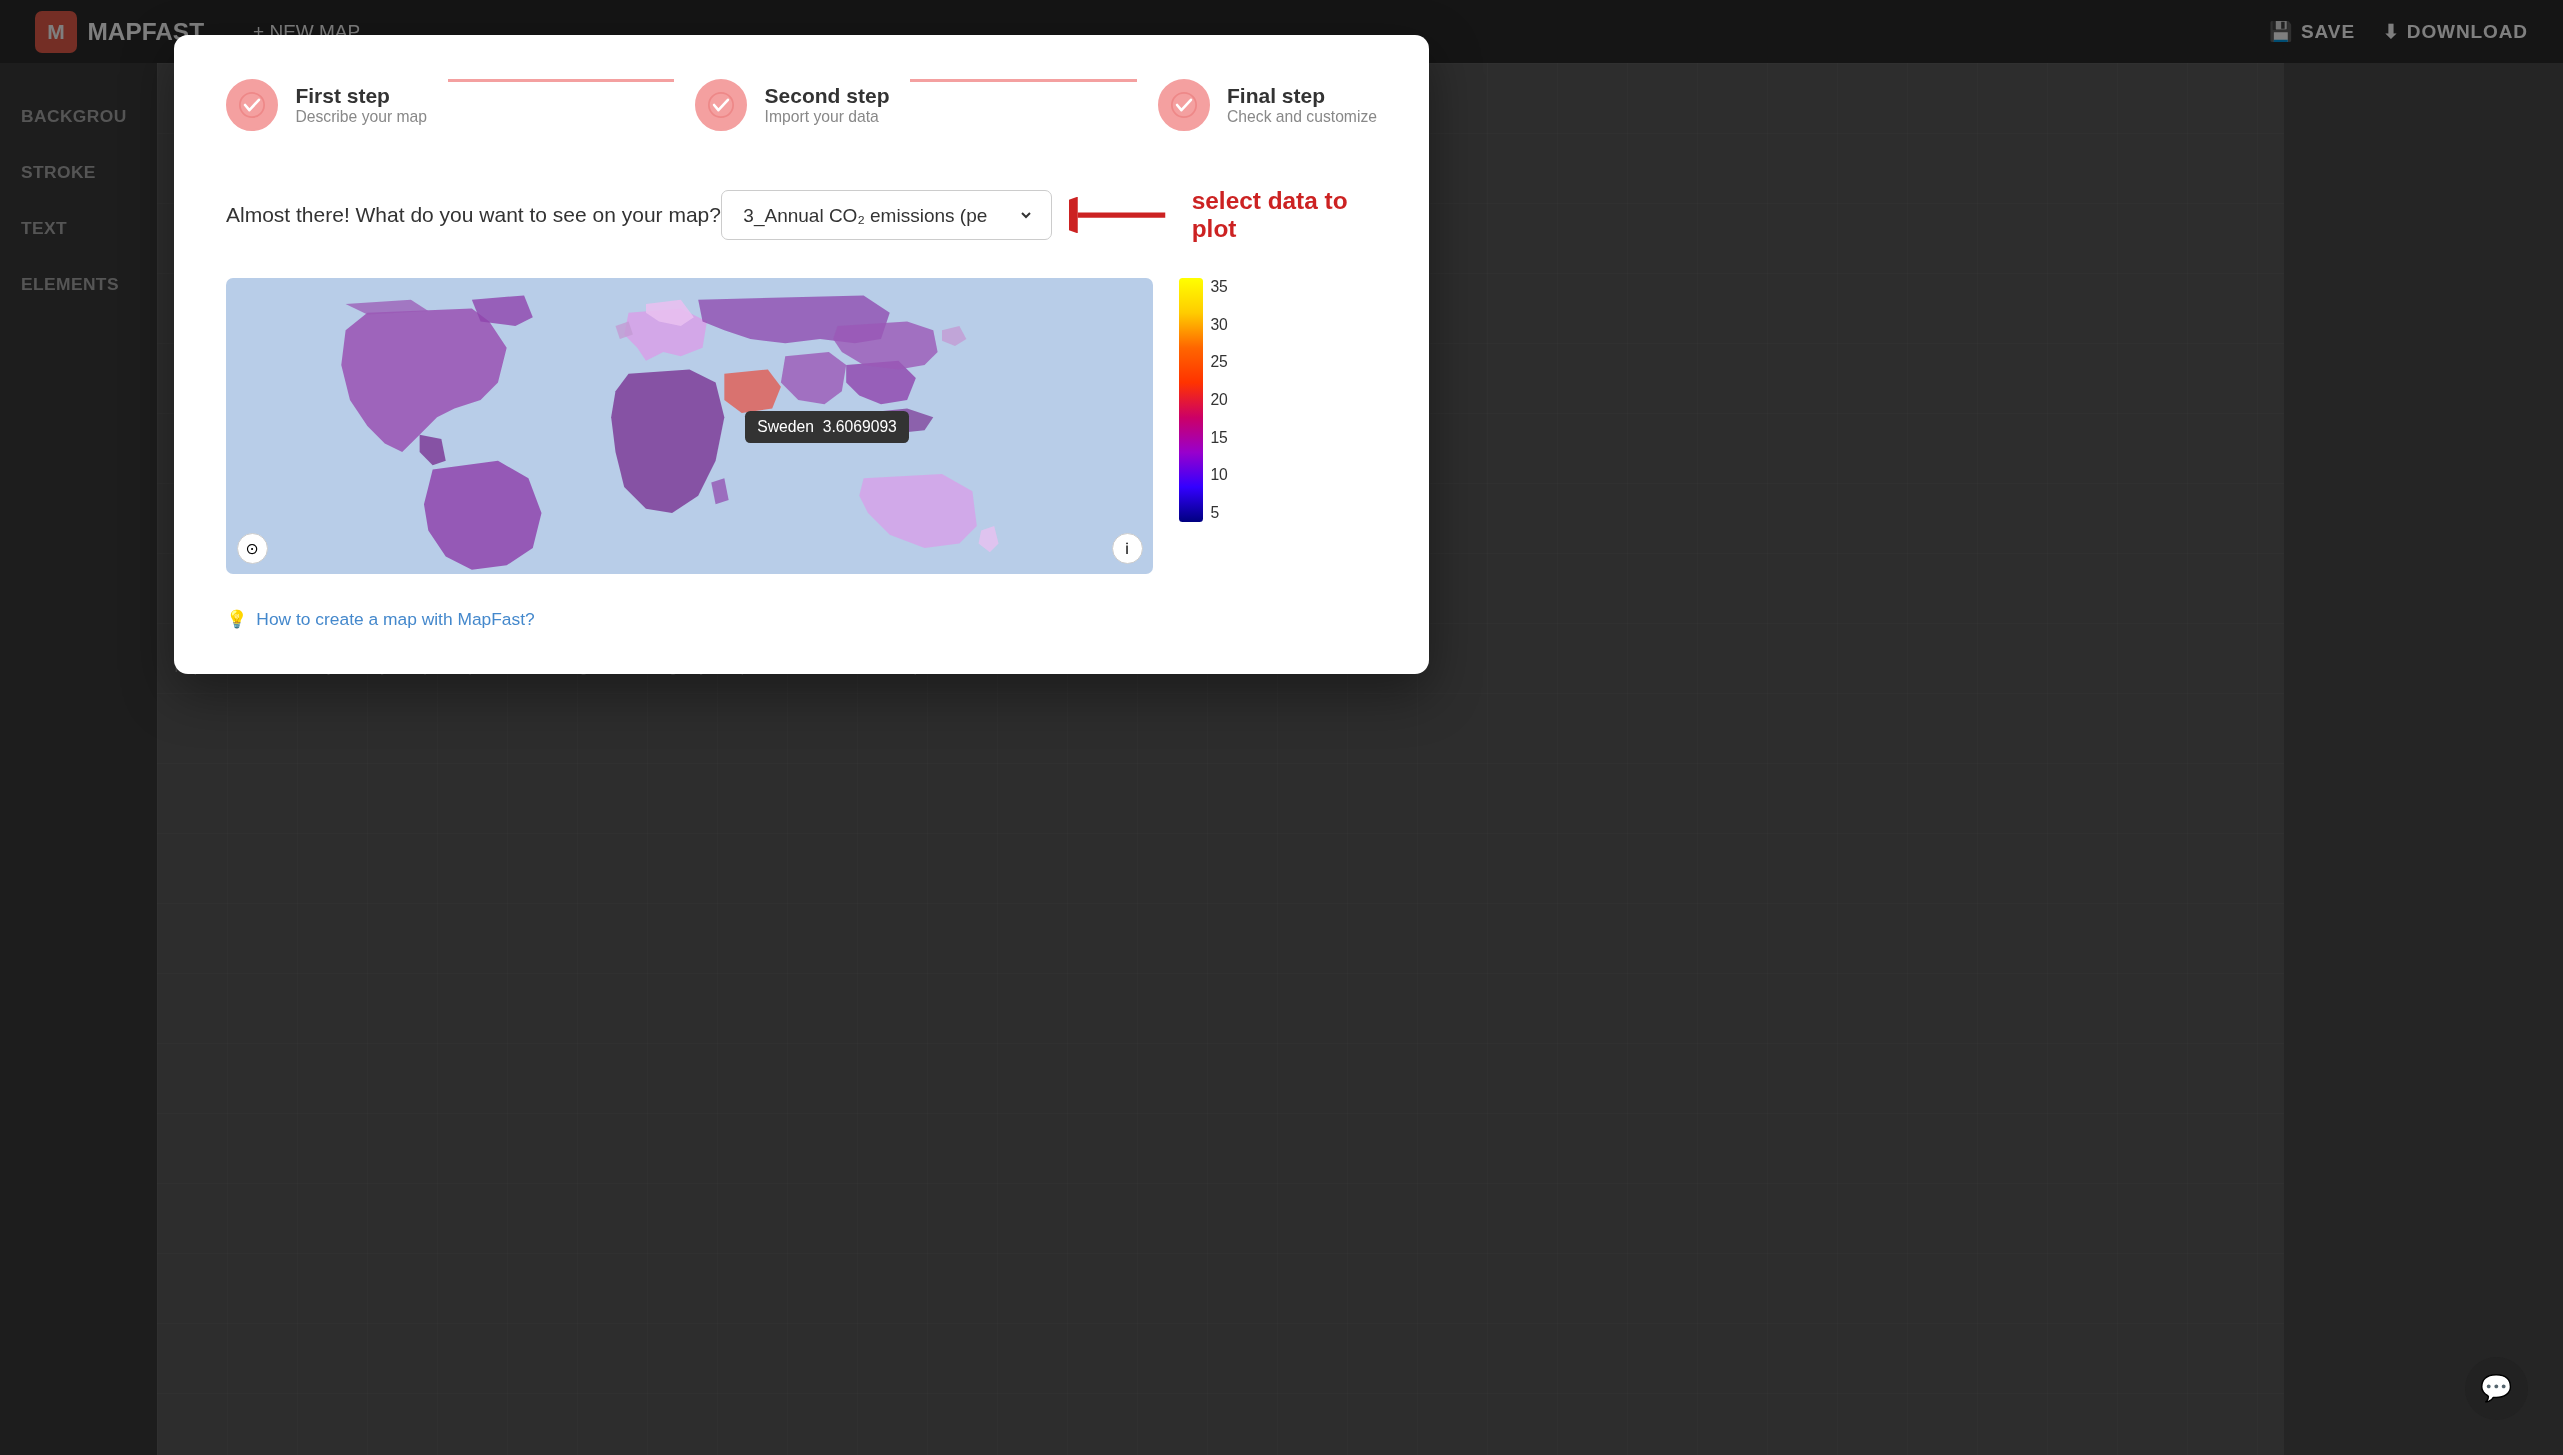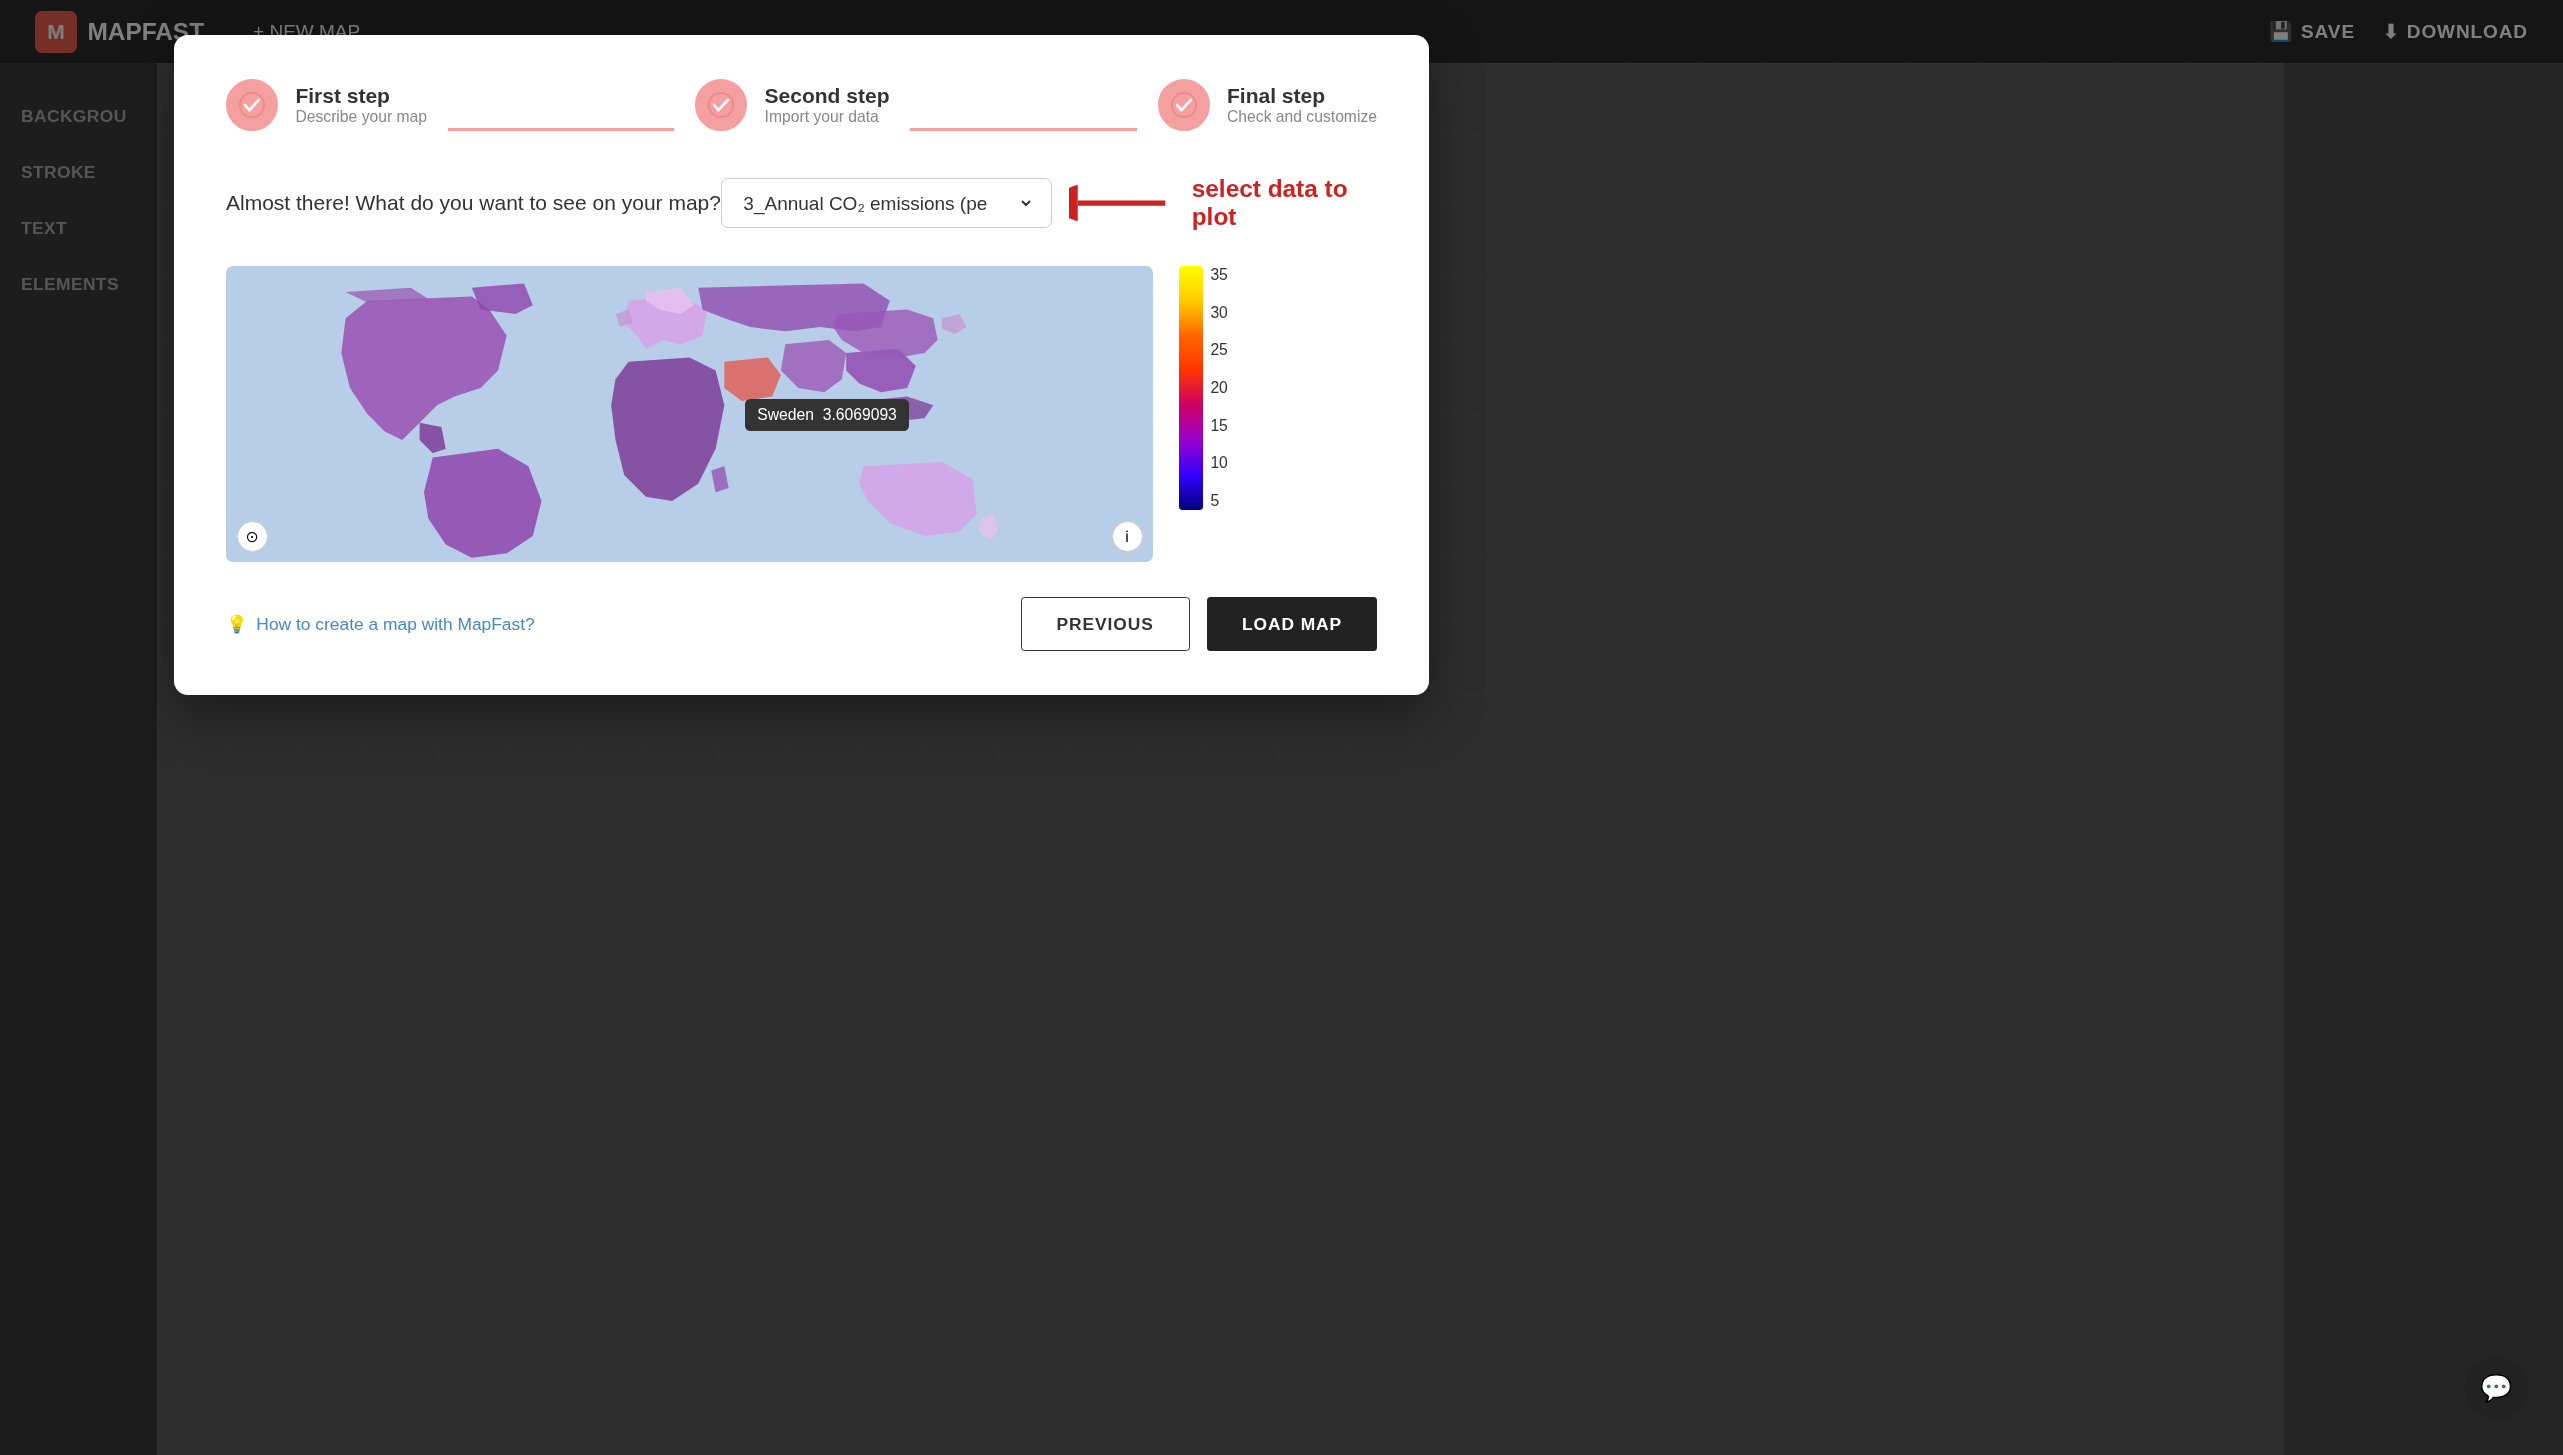--- a/index.html
+++ b/index.html
@@ -180,8 +180,8 @@
     
     .stepper {
       display: flex;
-      align-items: flex-end;
-      margin-bottom: 44px;
+      align-items: flex-start;
+      margin-bottom: 56px;
     }
     .step {
       display: flex;

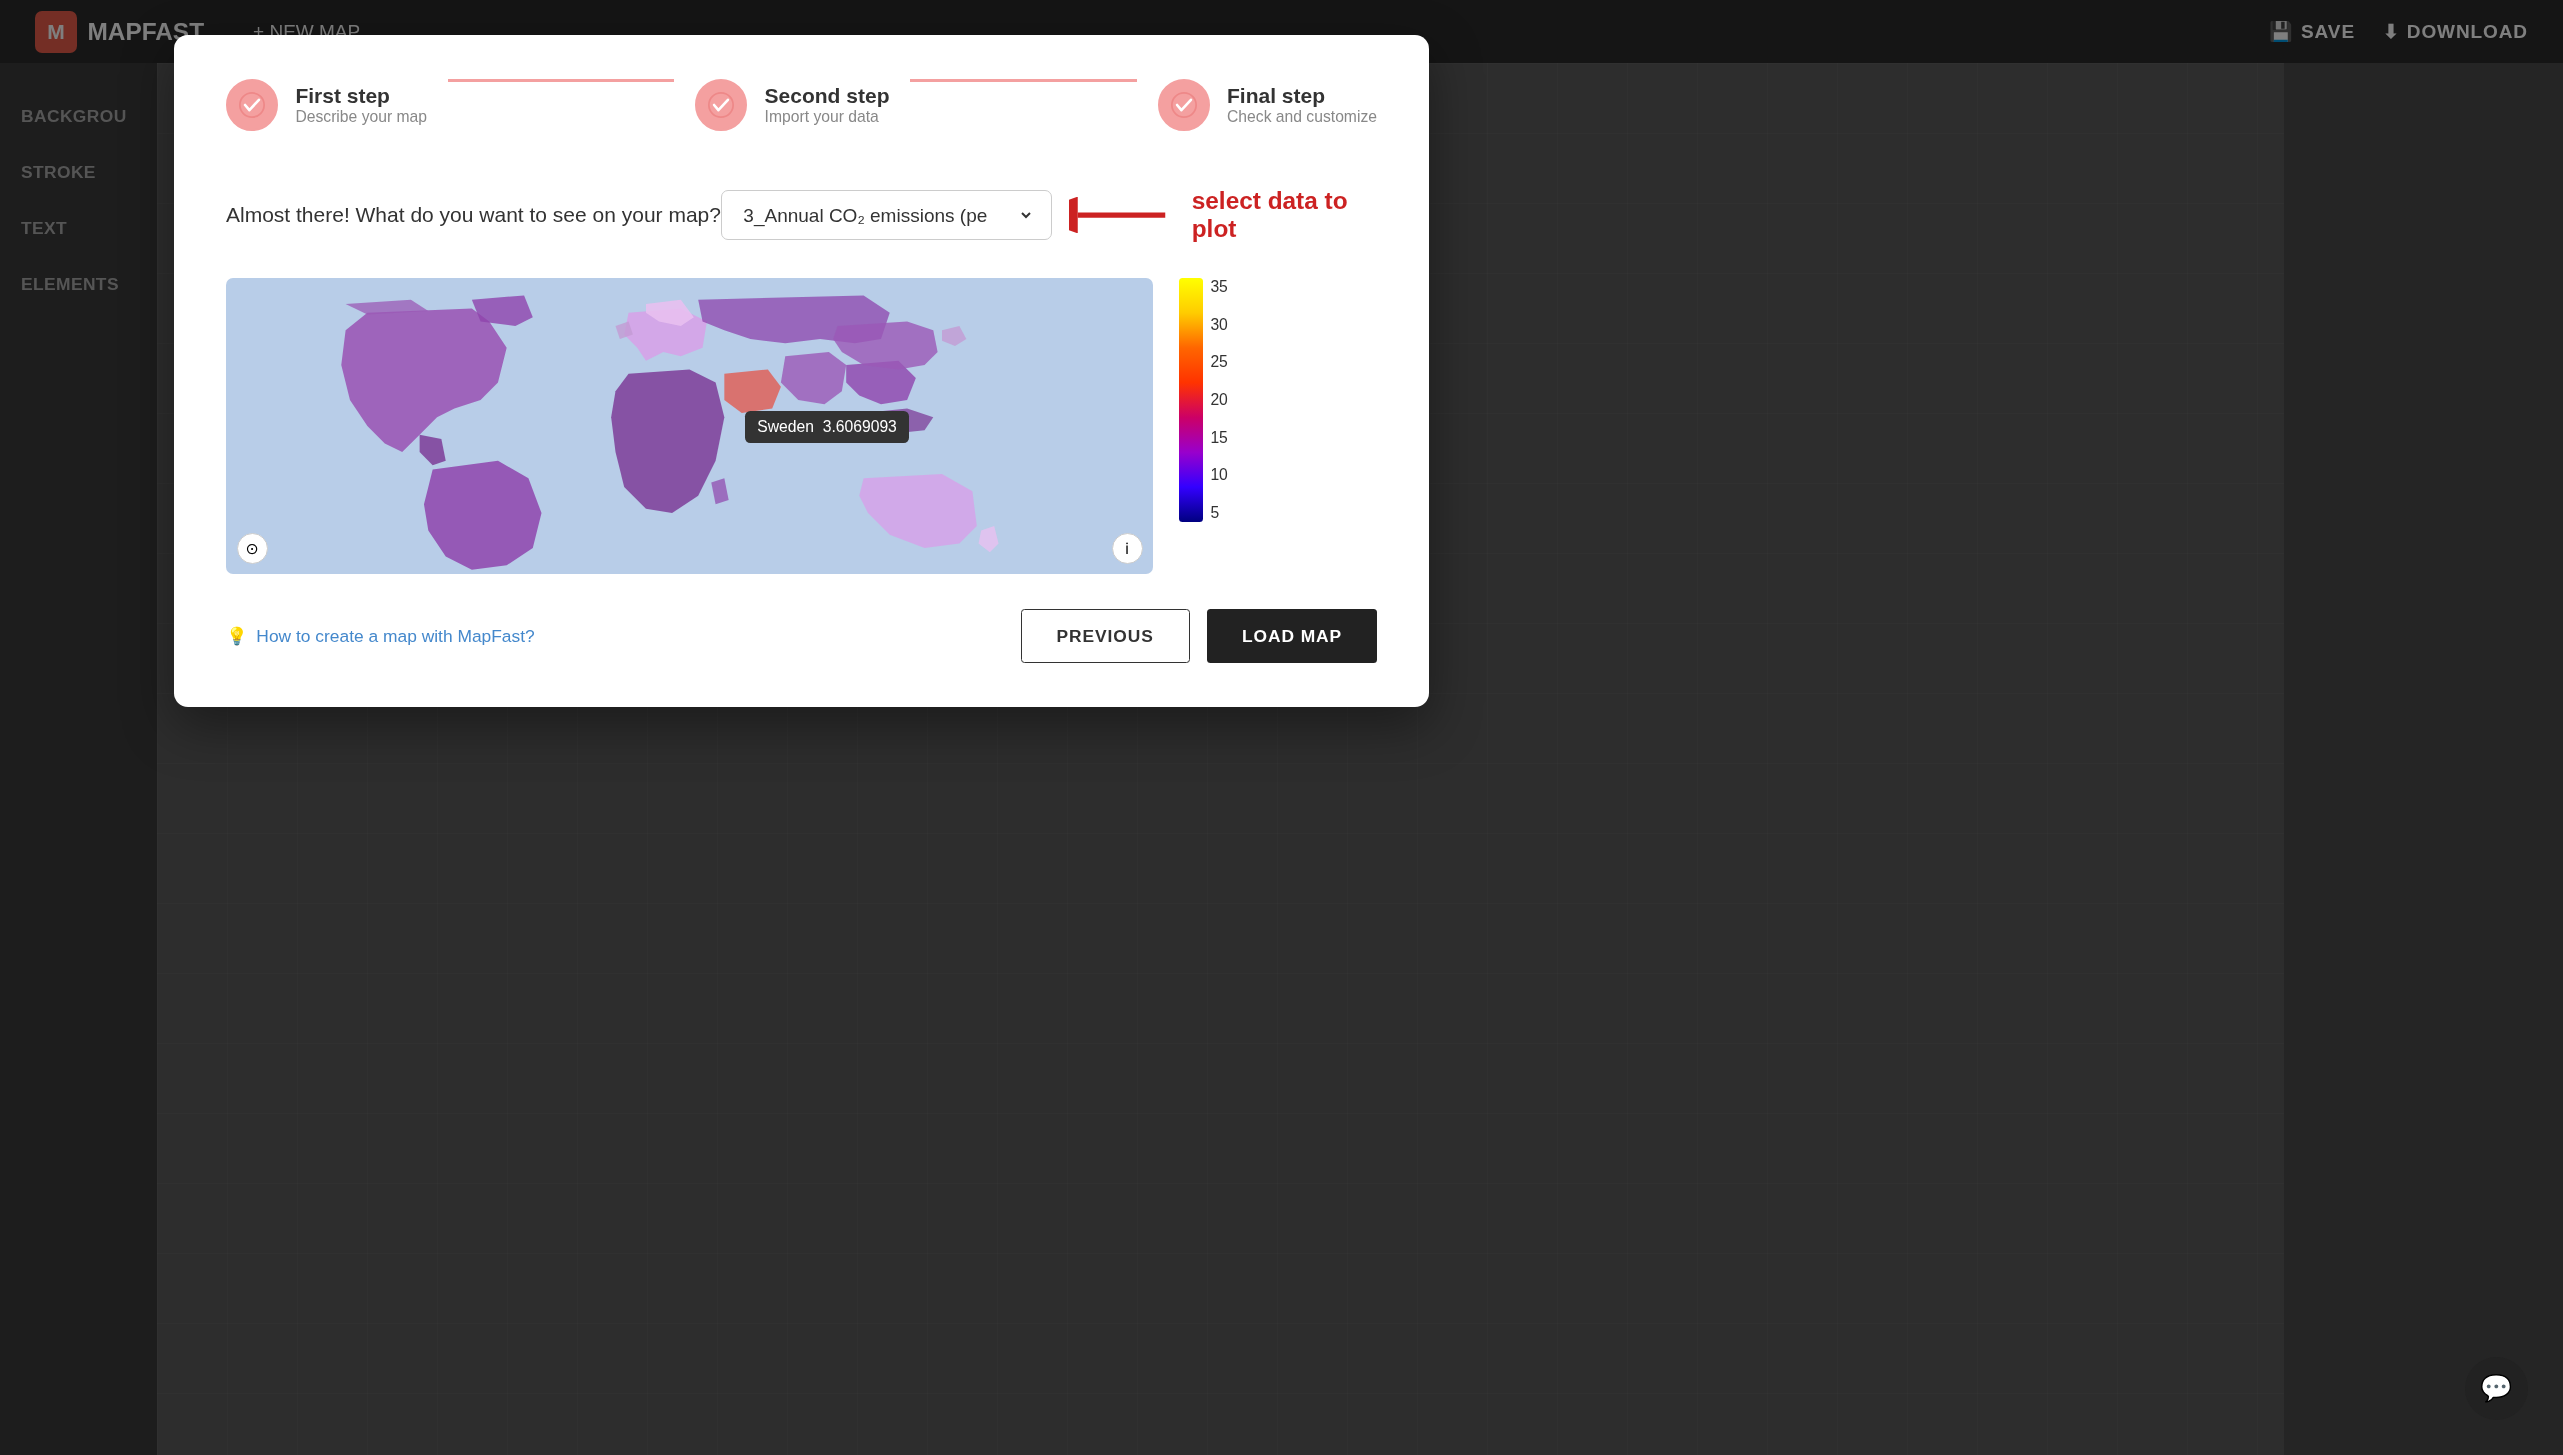--- a/index.html
+++ b/index.html
@@ -651,14 +651,6 @@
       <span>💡</span>
       <span>How to create a map with MapFast?</span>
     </a>
-    <div class="btn-group">
-      <button class="btn-previous">
-        <span>PREVIOUS</span>
-      </button>
-      <button class="btn-load">
-        <span>LOAD MAP</span>
-      </button>
-    </div>
   </div>
 
 </div>

